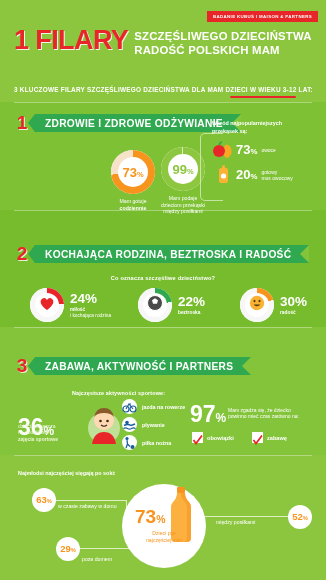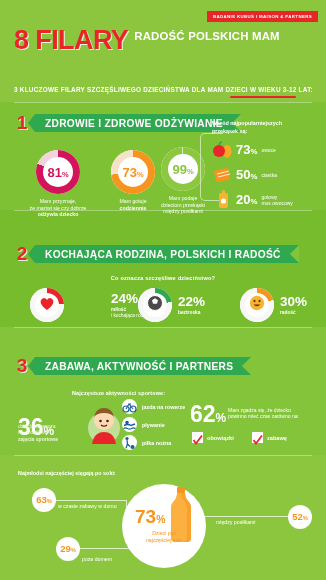--- a/index.html
+++ b/index.html
@@ -156,7 +156,7 @@
   <div class="badge">BADANIE KUBUŚ I MAISON &amp; PARTNERS</div>
 
   <div class="title-wrap">
-    <div class="title-main">8 FILARY</div>
+    <div class="title-main">1 FILARY</div>
     <div class="title-right">
       <div class="title-sub2">RADOŚĆ POLSKICH MAM</div>
     </div>

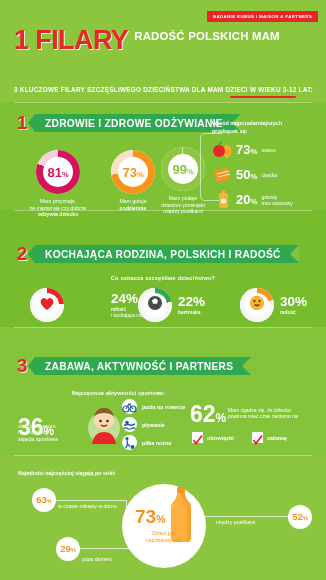--- a/index.html
+++ b/index.html
@@ -158,6 +158,7 @@
   <div class="title-wrap">
     <div class="title-main">1 FILARY</div>
     <div class="title-right">
+      <div class="title-sub1">SZCZĘŚLIWEGO DZIECIŃSTWA</div>
       <div class="title-sub2">RADOŚĆ POLSKICH MAM</div>
     </div>
   </div>

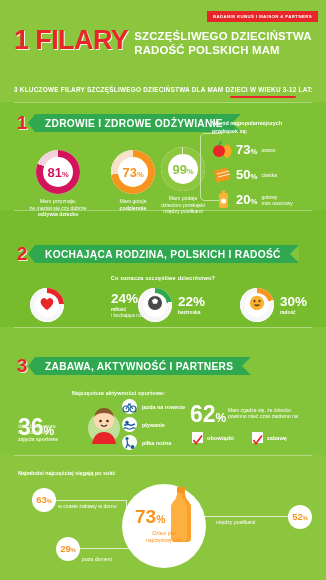--- a/index.html
+++ b/index.html
@@ -172,22 +172,6 @@
     </div>
   </div>
 
-  <div class="stat" style="left:18px;top:150px;width:80px;">
-    <div style="display:flex;justify-content:center;">
-      <div class="donut d1">
-        <div class="ring" style="background:conic-gradient(#d4145a 0 81%, #f2d3dd 81% 100%);"></div>
-        <div class="hole"></div>
-        <div class="val" style="color:#d4145a;">
-          <span>81</span><span class="pc">%</span>
-        </div>
-      </div>
-    </div>
-    <div class="cap">
-      <span>Mam przyznaje,</span><br>
-      <span>że martwi się czy dobrze</span><br>
-      <b>odżywia dziecko</b>
-    </div>
-  </div>
 
   <div class="stat" style="left:98px;top:150px;width:70px;">
     <div style="display:flex;justify-content:center;">

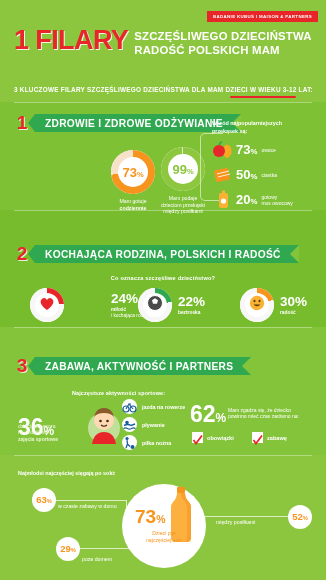--- a/index.html
+++ b/index.html
@@ -228,21 +228,6 @@
       <div class="snack-lbl">owoce</div>
     </div>
 
-    <div class="snack-row">
-      <div class="snack-ico">
-        <svg width="22" height="20" viewBox="0 0 22 20">
-          <rect x="3" y="4" width="14" height="12" rx="1.5" fill="#f7941e" transform="rotate(-12 10 10)"></rect>
-          <g stroke="#fff" stroke-width="1" opacity=".85">
-            <line x1="5" y1="9" x2="17" y2="6"></line>
-              <line x1="6" y1="12" x2="18" y2="9"></line>
-          </g>
-        </svg>
-      </div>
-      <div class="snack-num">
-        <span>50</span><span class="pc">%</span>
-      </div>
-      <div class="snack-lbl">ciastka</div>
-    </div>
 
     <div class="snack-row">
       <div class="snack-ico">

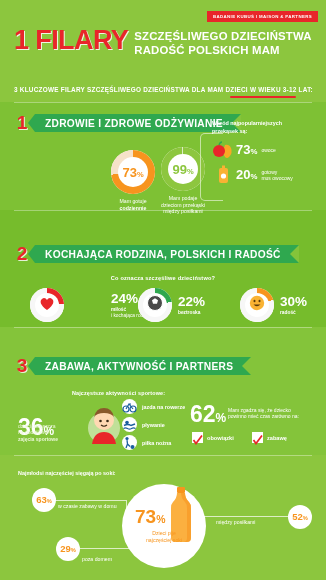--- a/index.html
+++ b/index.html
@@ -250,7 +250,7 @@
   <div class="sec-head" style="top:243px;">
     <div class="sec-num">2</div>
     <div class="ribbon">
-      <span class="ribbon-label">KOCHAJĄCA RODZINA, POLSKICH I RADOŚĆ</span>
+      <span class="ribbon-label">KOCHAJĄCA RODZINA, BEZTROSKA I RADOŚĆ</span>
     </div>
   </div>
   <div class="s2-q" style="top:275px;">Co oznacza szczęśliwe dzieciństwo?</div>

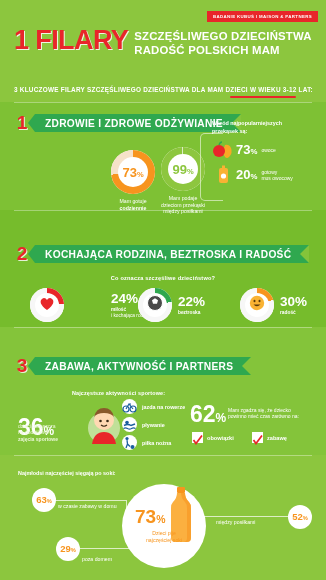--- a/index.html
+++ b/index.html
@@ -255,7 +255,7 @@
   </div>
   <div class="s2-q" style="top:275px;">Co oznacza szczęśliwe dzieciństwo?</div>
 
-  <div class="s2stat" style="left:30px;top:288px;gap:41px;">
+  <div class="s2stat" style="left:30px;top:288px;">
     <div class="donut d2">
       <div class="ring" style="background:conic-gradient(#e8262a 0 24%, #f7f7f7 24% 100%);"></div>
       <div class="hole"></div>

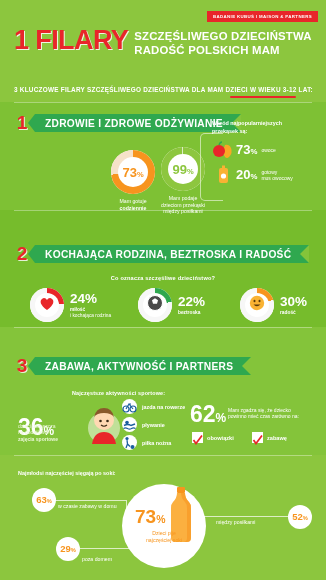--- a/index.html
+++ b/index.html
@@ -385,7 +385,7 @@
   </div>
 
   <div class="big97" style="left:190px;top:403px;">
-    <span>62</span><span class="pc">%</span>
+    <span>97</span><span class="pc">%</span>
   </div>
   <div class="cap97" style="left:228px;top:407px;width:96px;">
     <span>Mam zgadza się, że dziecko</span><br>

